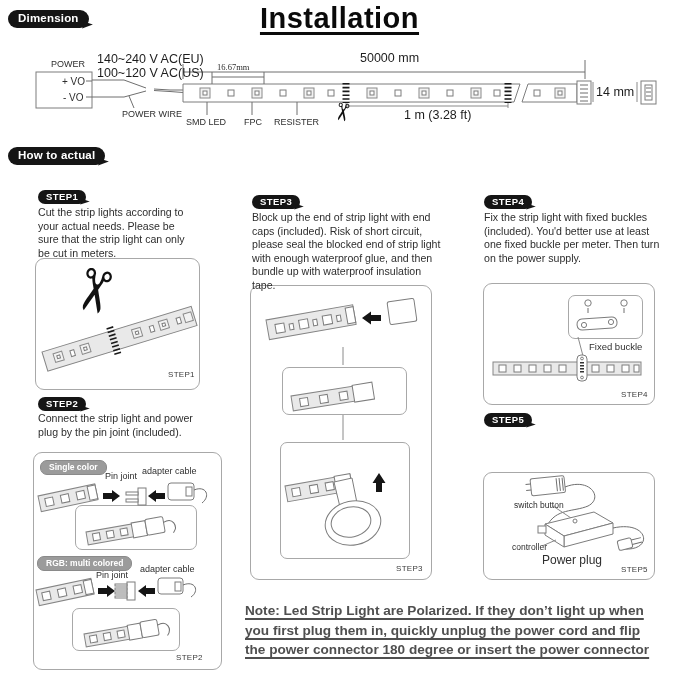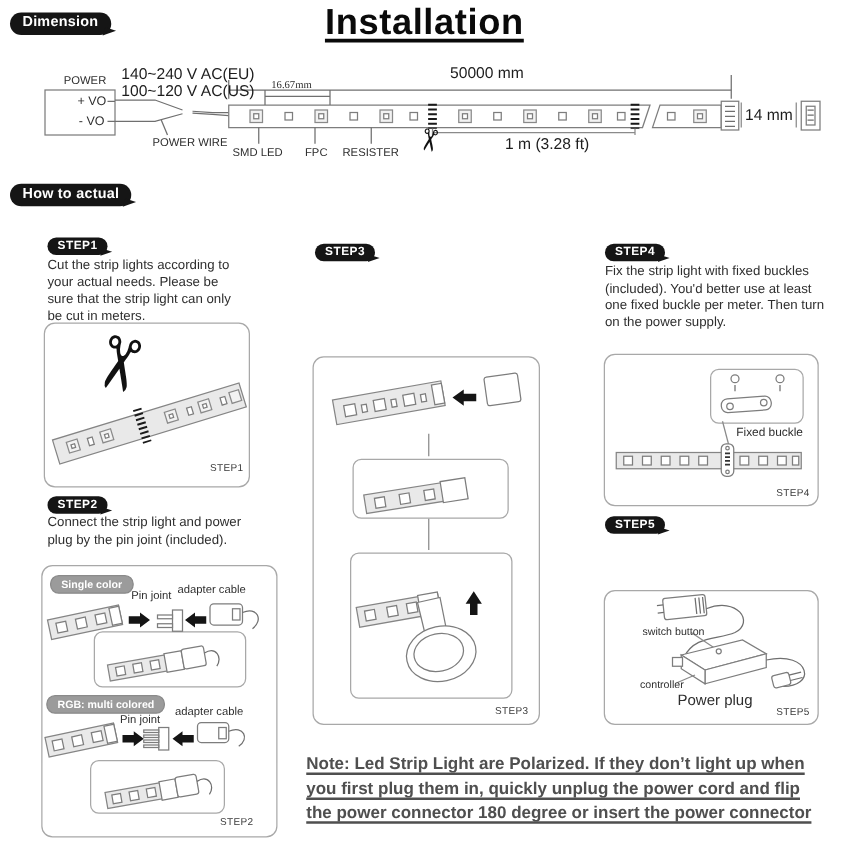--- a/index.html
+++ b/index.html
@@ -348,6 +348,7 @@
   <span class="panel-label" style="left:176px;top:653px;">STEP2</span>
 
   <div class="step-pill" style="left:252px;top:195px;">STEP3</div>
+  <div class="step-text" style="left:252px;top:211px;width:192px;">Block up the end of strip light with end caps (included). Risk of short circuit, please seal the blocked end of strip light with enough waterproof glue, and then bundle up with waterproof insulation tape.</div>
   <span class="panel-label" style="left:396px;top:564px;">STEP3</span>
 
   <div class="step-pill" style="left:484px;top:195px;">STEP4</div>

